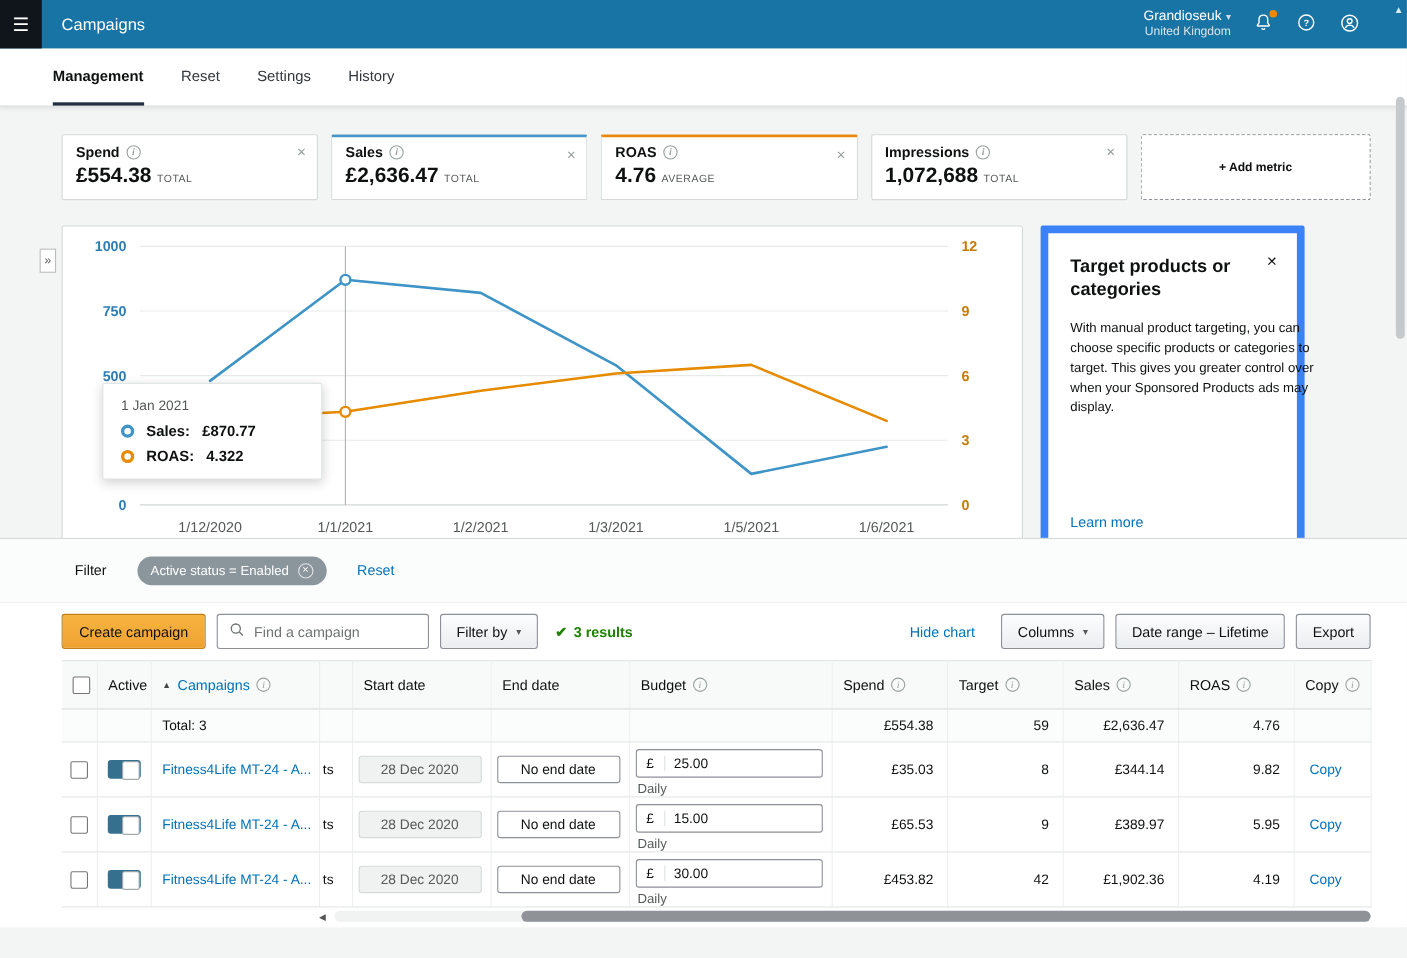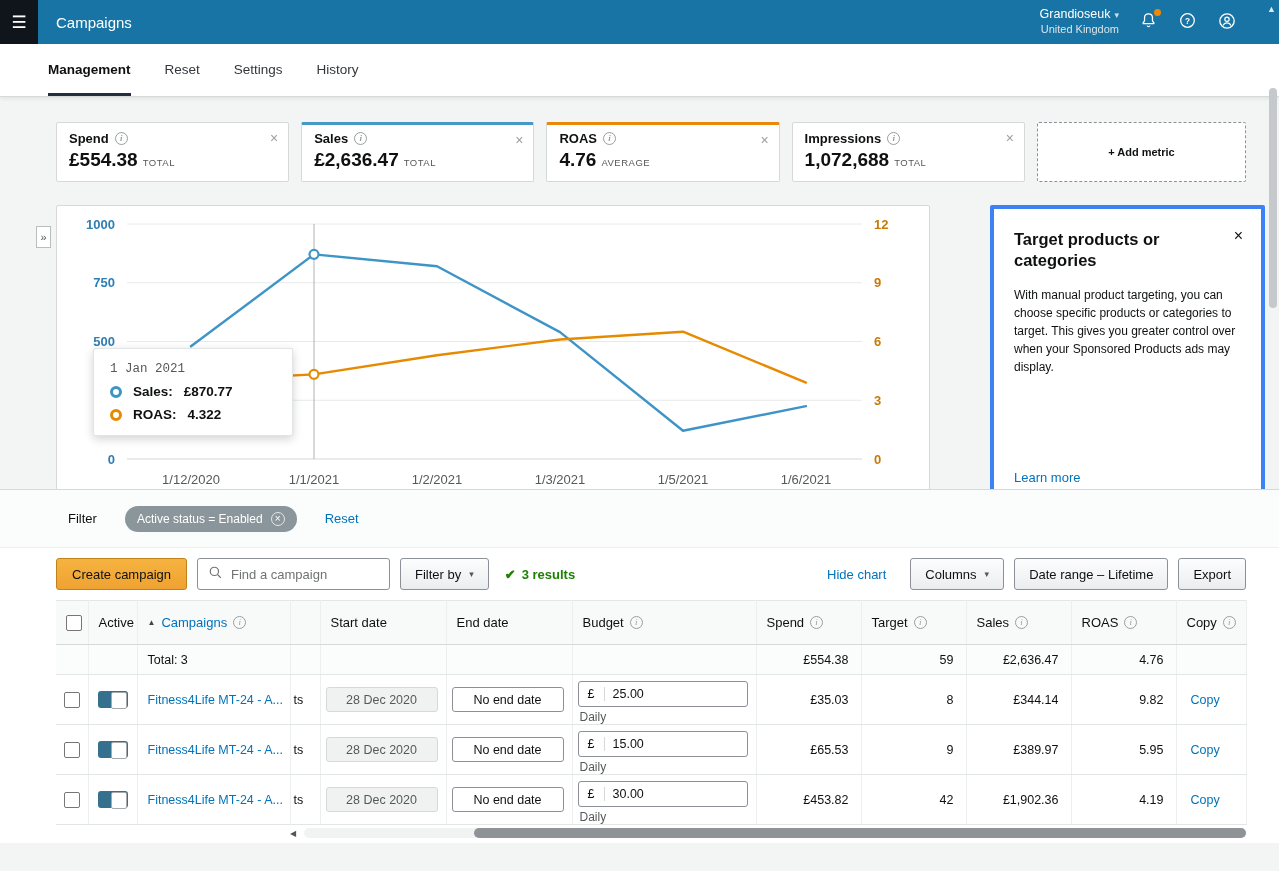--- a/index.html
+++ b/index.html
@@ -44,7 +44,7 @@
   .tt-dot { width:12px; height:12px; border-radius:50%; border:3.5px solid #888; background:#fff; flex:0 0 auto; }
   .expander { position:absolute; left:36px; top:226px; width:15px; height:22px; background:#fff; border:1px solid #B9BDBD; display:flex; align-items:center; justify-content:center; font-size:11px; color:#555; cursor:pointer; z-index:6; }
   
-  .side-panel { position:absolute; top:205px; left:946px; width:275px; height:300px; background:#fff; border:4px solid #3b82f6; border-radius:2px; padding:20px;margin-left:44px; }
+  .side-panel { position:absolute; top:205px; left:946px; width:240px; height:300px; background:#fff; border:7px solid #3b82f6; border-radius:2px; padding:20px; }
   .sp-title { font-size:16.5px; font-weight:bold; line-height:1.3; width:205px; }
   .sp-close { position:absolute; top:18px; right:18px; font-size:16px; cursor:pointer; }
   .sp-body { margin-top:14px; font-size:12px; line-height:1.5; width:235px; }

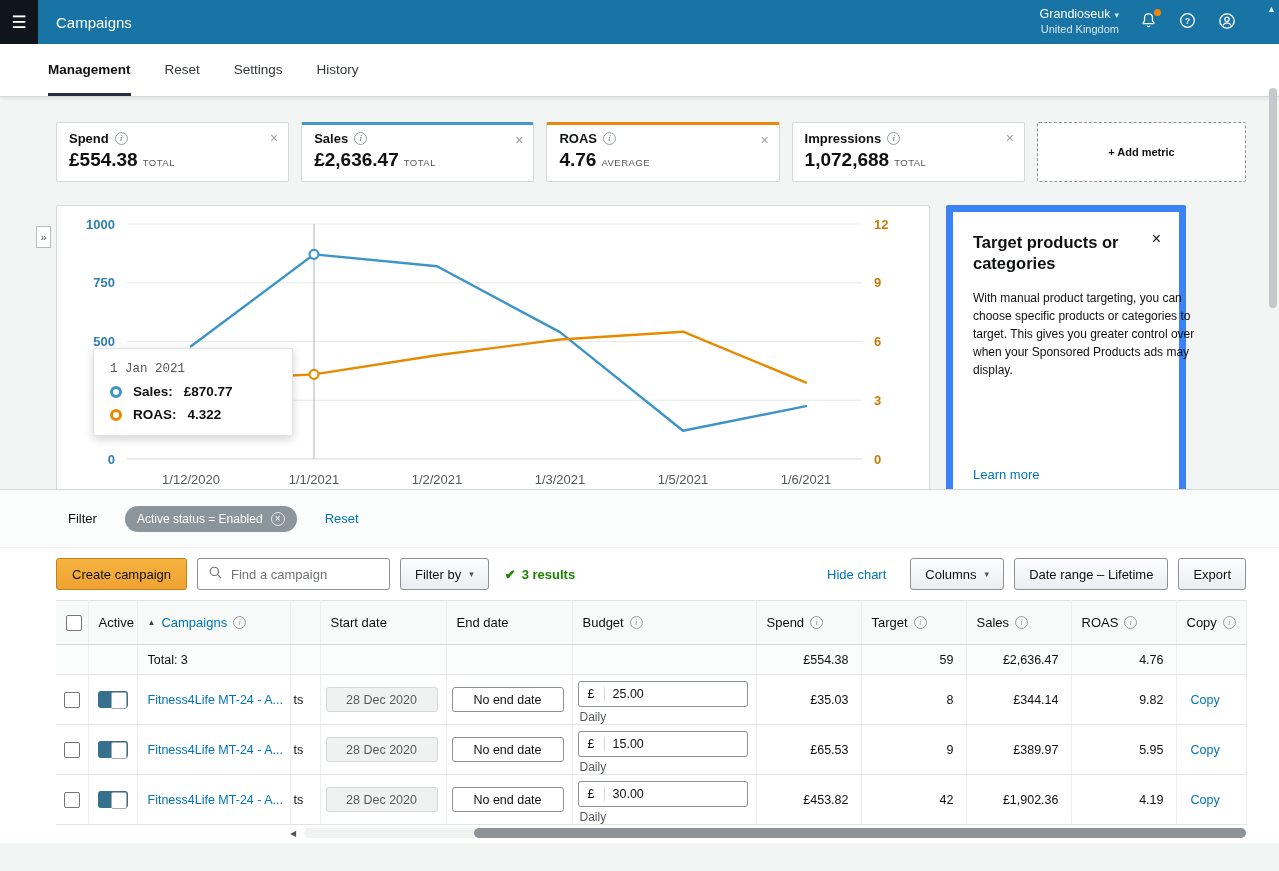--- a/index.html
+++ b/index.html
@@ -39,7 +39,7 @@
   
   .chart-card { position:absolute; top:205px; left:56px; width:874px; height:300px; background:#fff; border:1px solid #D5D9D9; border-radius:2px; }
   .chart-tooltip { position:absolute; left:36px; top:142px; width:200px; background:#fff; border:1px solid #E2E5E5; border-radius:2px; box-shadow:0 3px 10px rgba(0,0,0,.18); padding:13px 16px; z-index:5; }
-  .tt-date { font-size:12.5px; color:#565959;font-family:Liberation Mono, monospace; }
+  .tt-date { font-size:12.5px; color:#565959; }
   .tt-row { display:flex; align-items:center; gap:11px; margin-top:8px; font-size:13.5px; font-weight:bold; }
   .tt-dot { width:12px; height:12px; border-radius:50%; border:3.5px solid #888; background:#fff; flex:0 0 auto; }
   .expander { position:absolute; left:36px; top:226px; width:15px; height:22px; background:#fff; border:1px solid #B9BDBD; display:flex; align-items:center; justify-content:center; font-size:11px; color:#555; cursor:pointer; z-index:6; }

